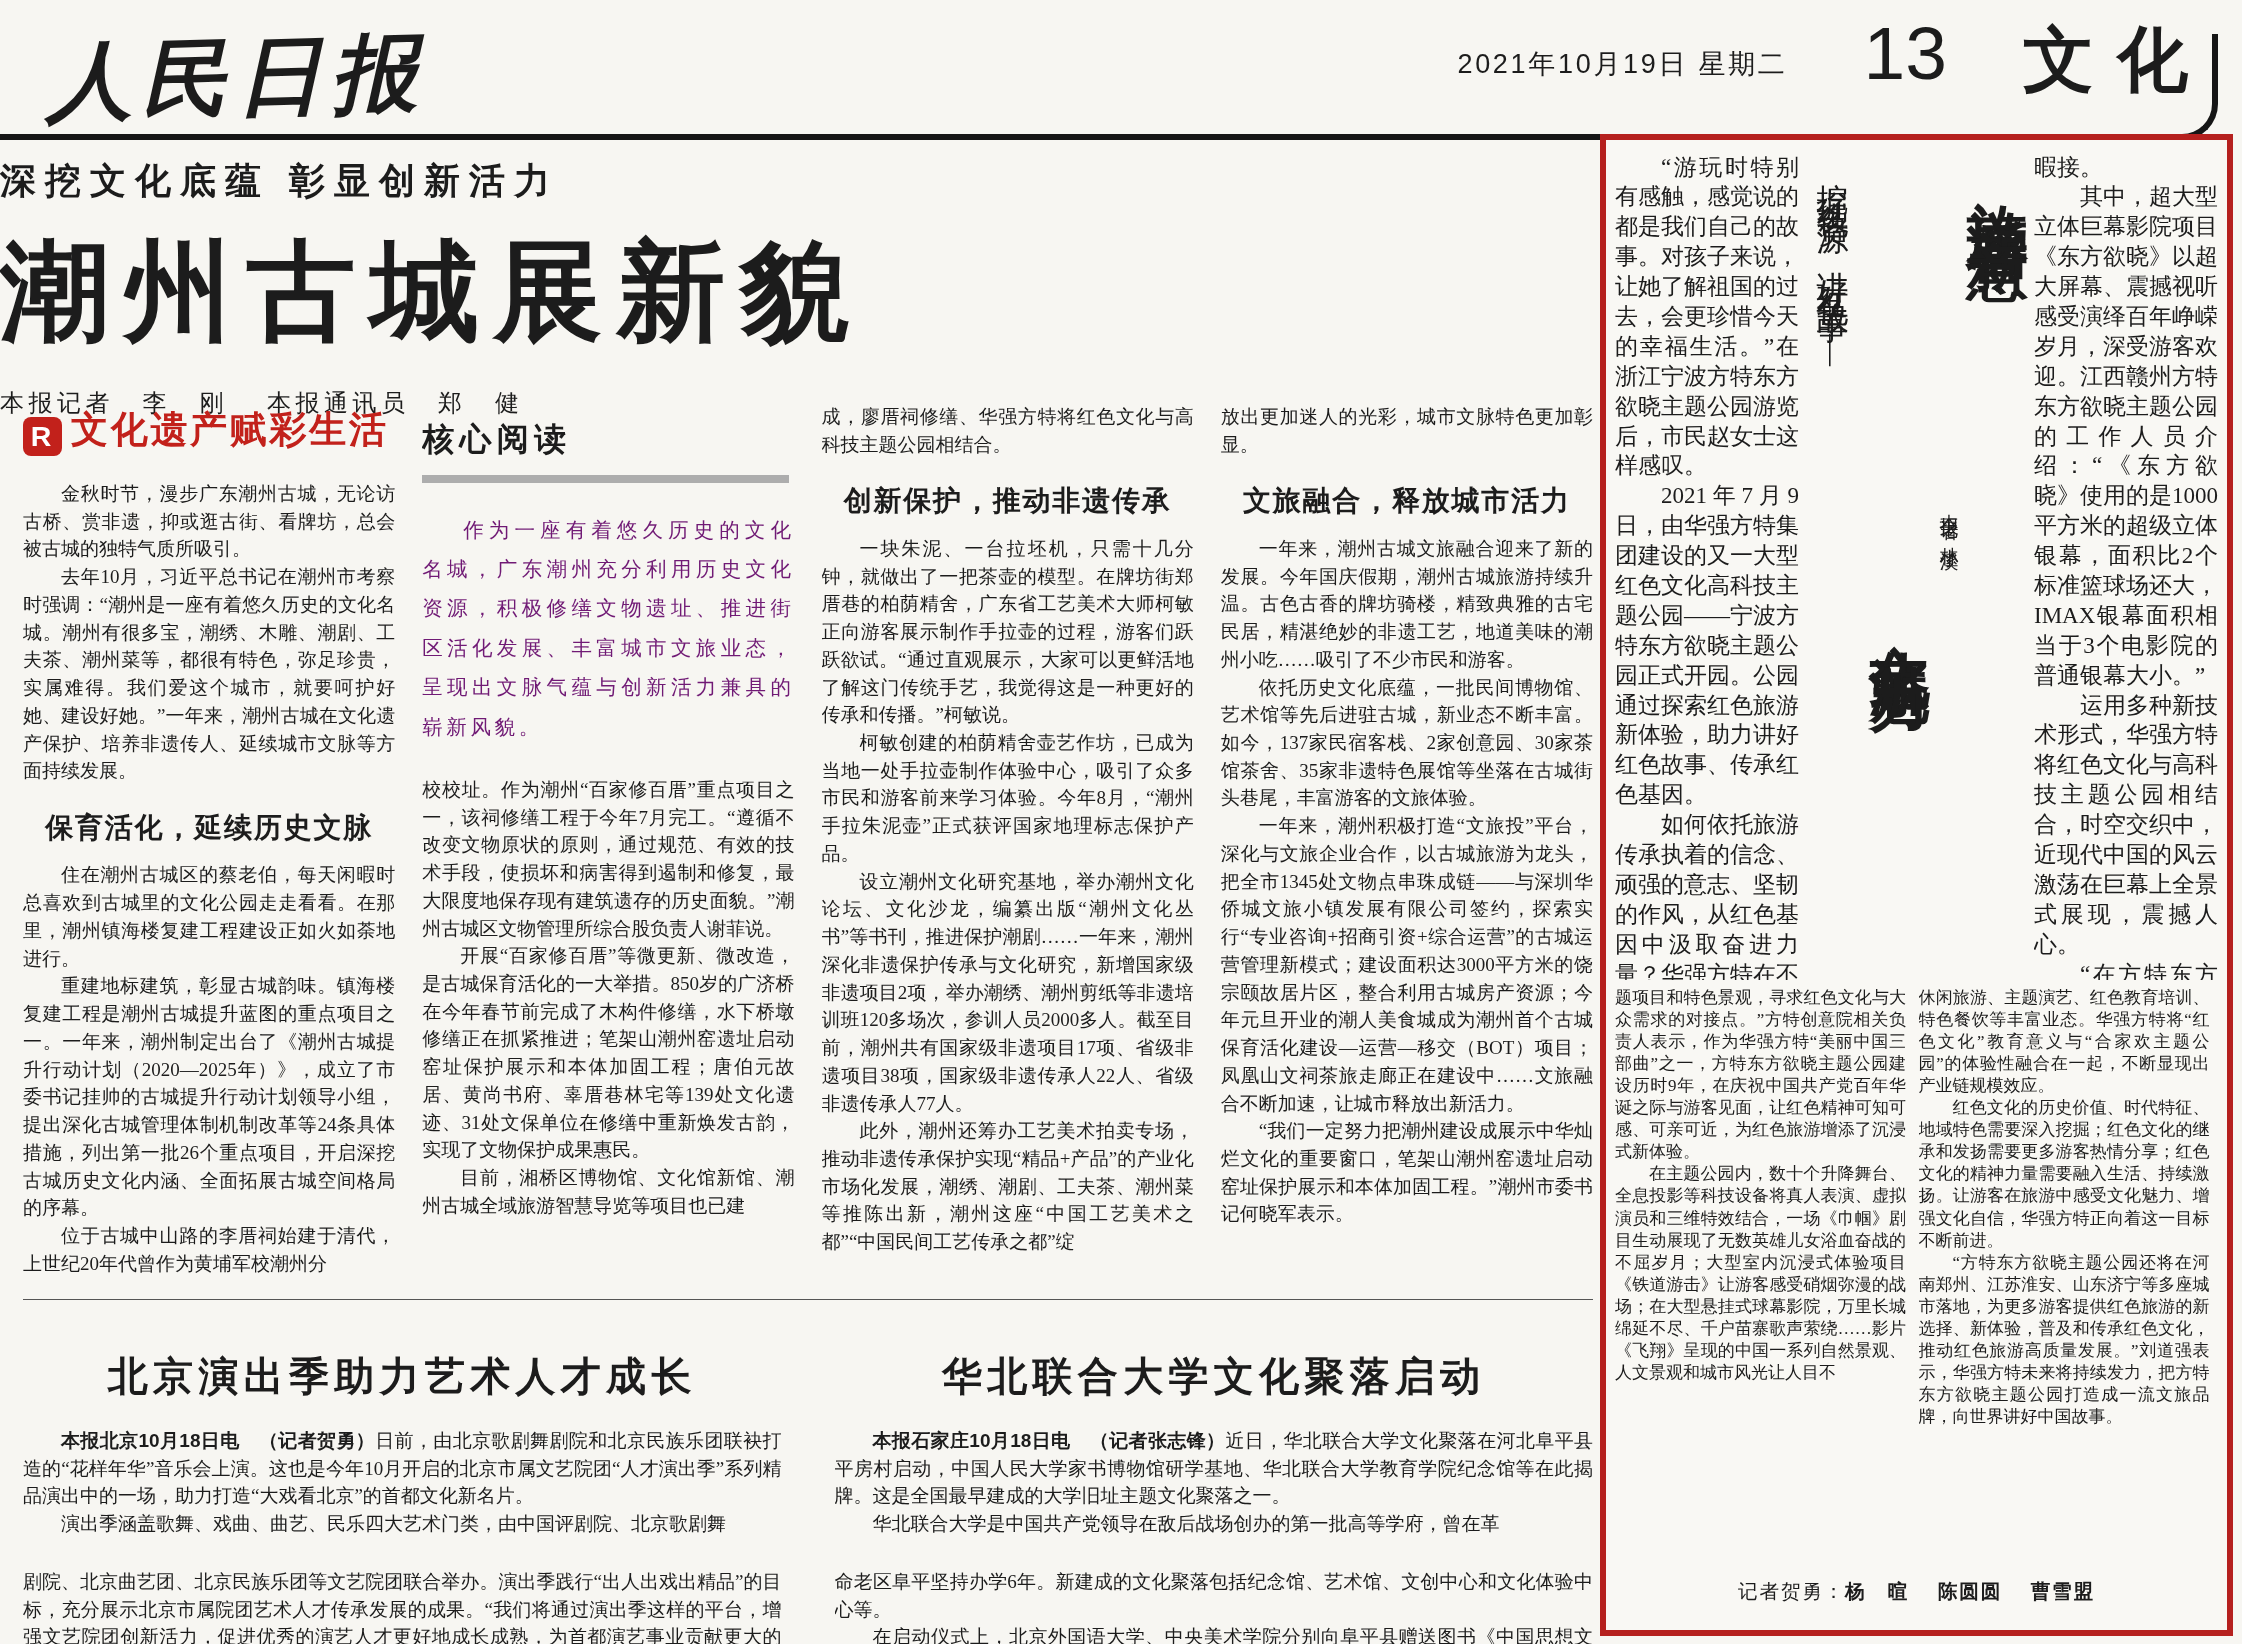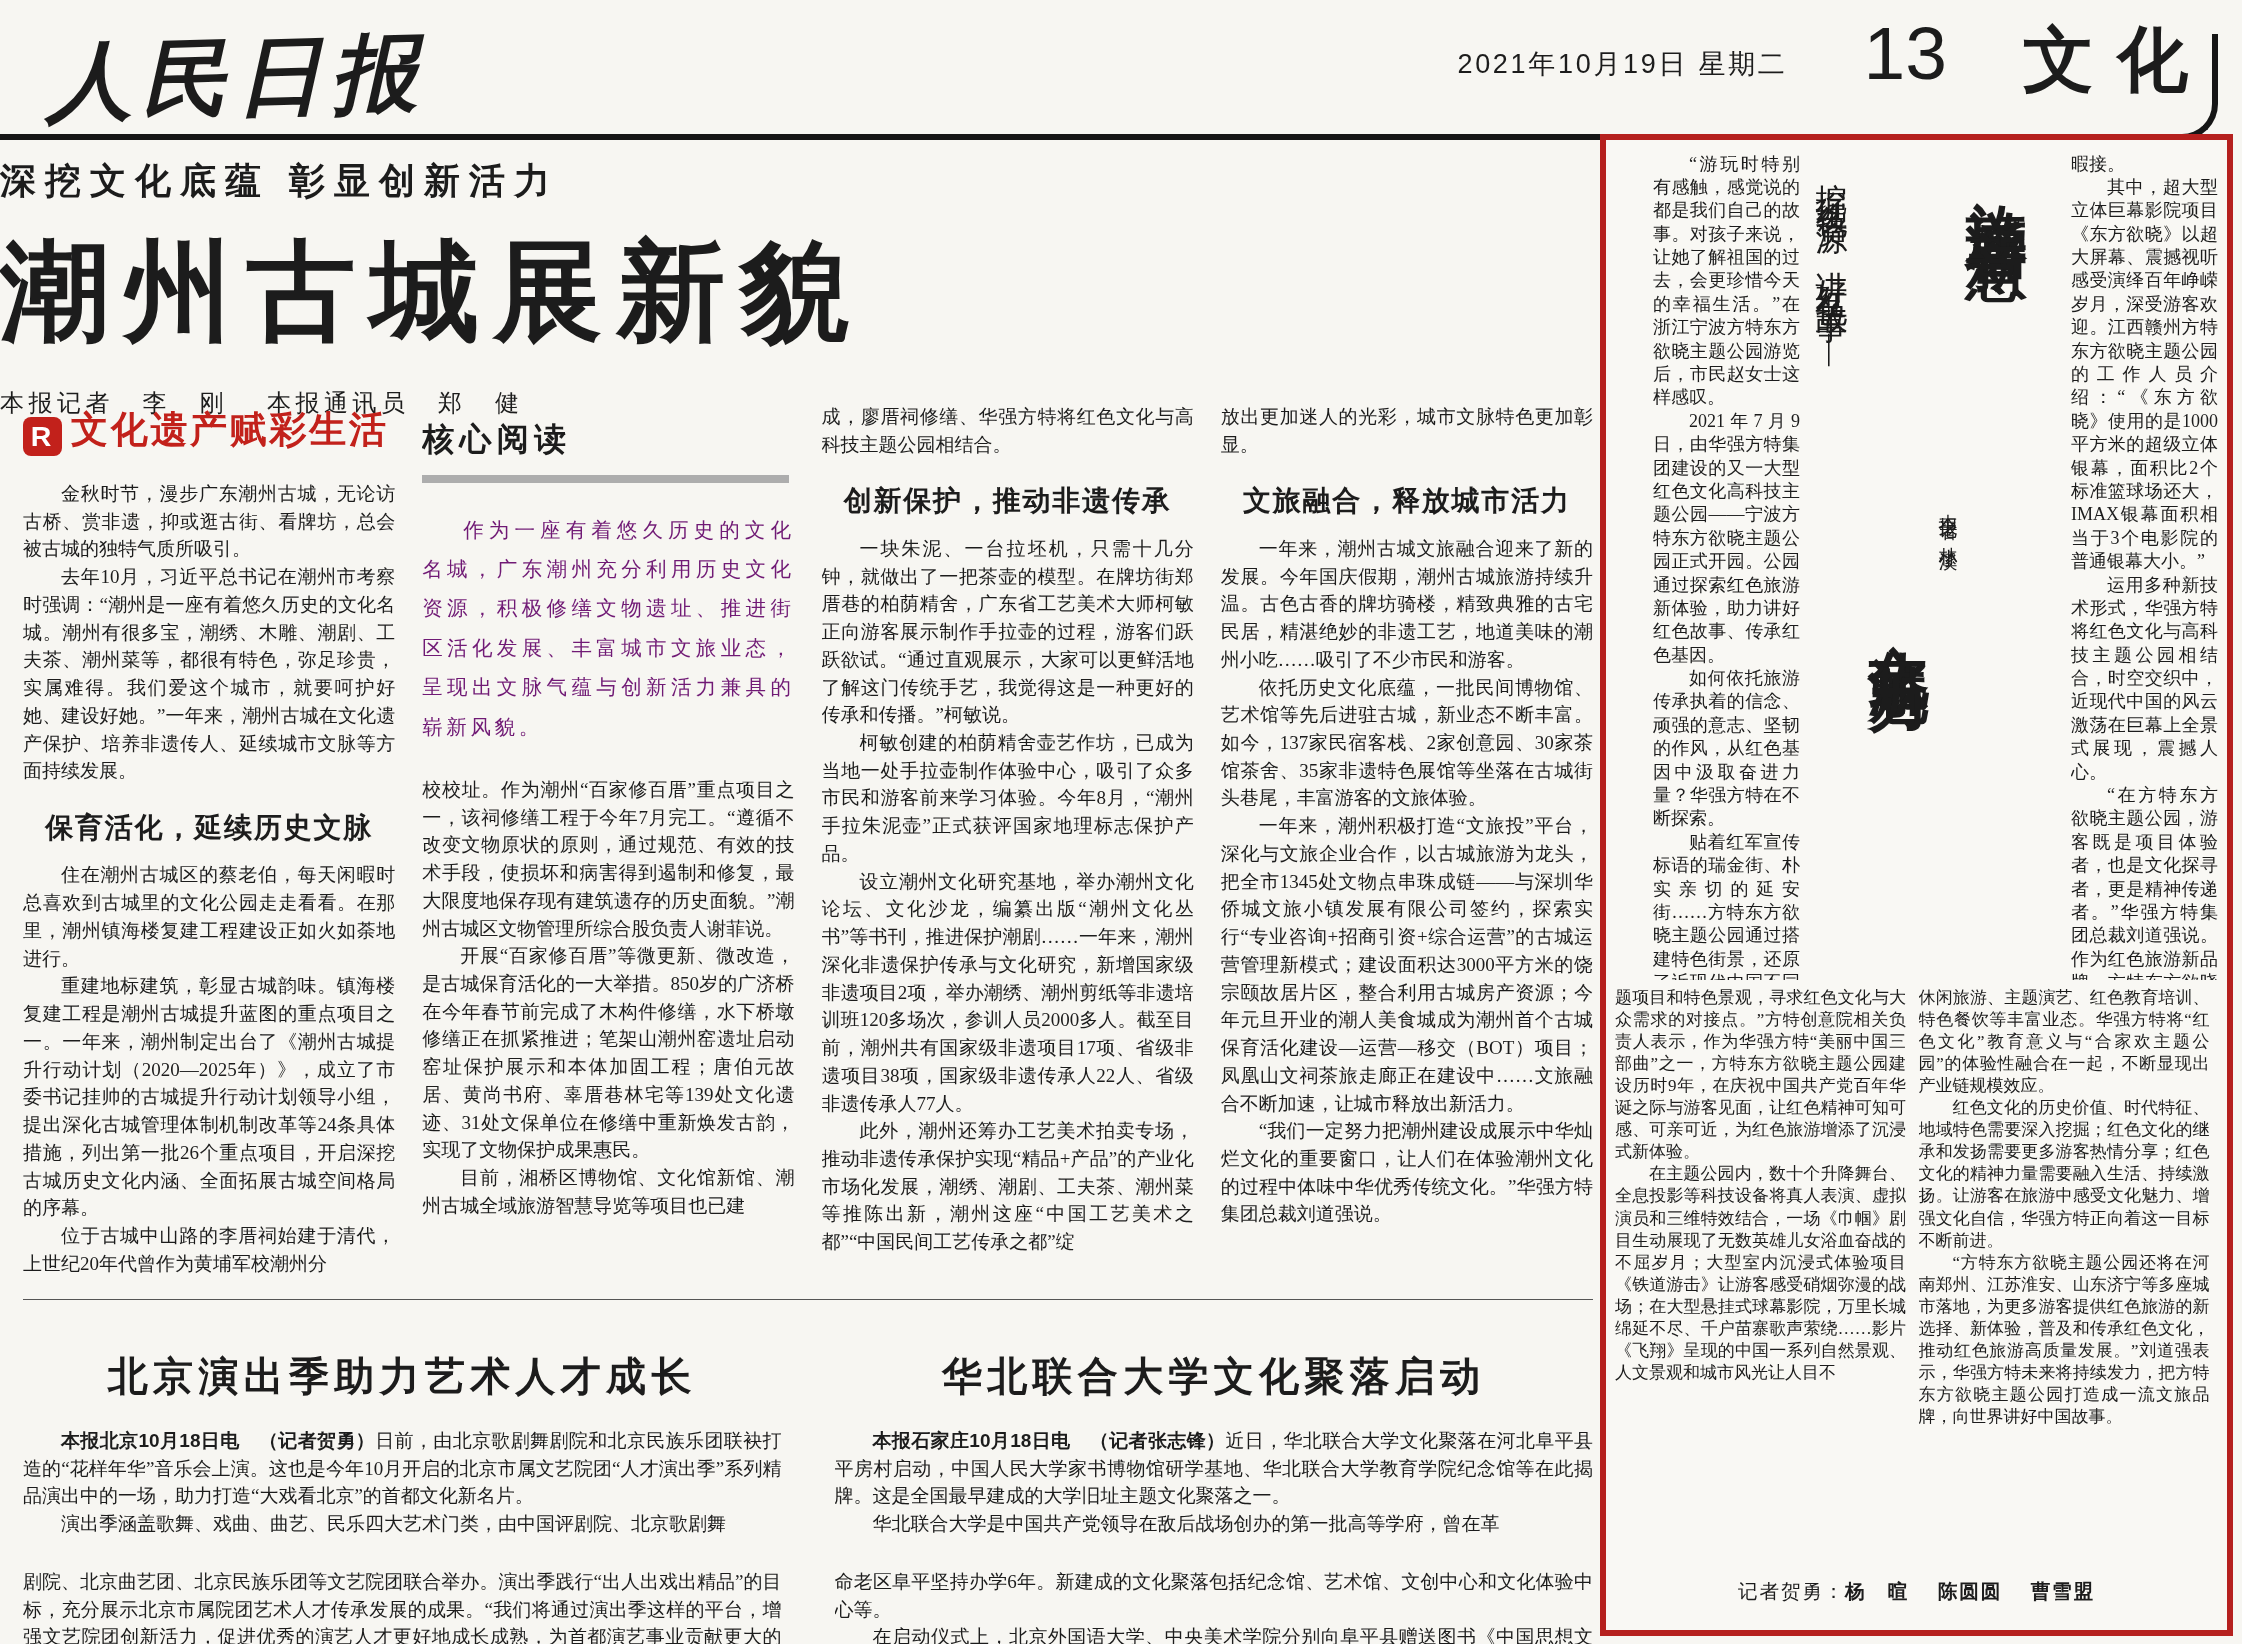--- a/index.html
+++ b/index.html
@@ -60,7 +60,7 @@
   #rb-row1{display:flex;height:827px;overflow:hidden;}
   #rb-colA{width:184px;overflow:hidden;}
   #rb-colB{width:184px;overflow:hidden;}
-  .rb-text{font-size:18px;line-height:1.3;text-align:justify;margin-left:38px;}
+  .rb-text{font-size:23px;line-height:1.3;text-align:justify;}
   .rb-text p{margin:0;text-indent:2em;}
   .rb-text p.ni{text-indent:0;}
   #rb-kicker{width:66px;writing-mode:vertical-rl;font-size:32px;letter-spacing:8px;

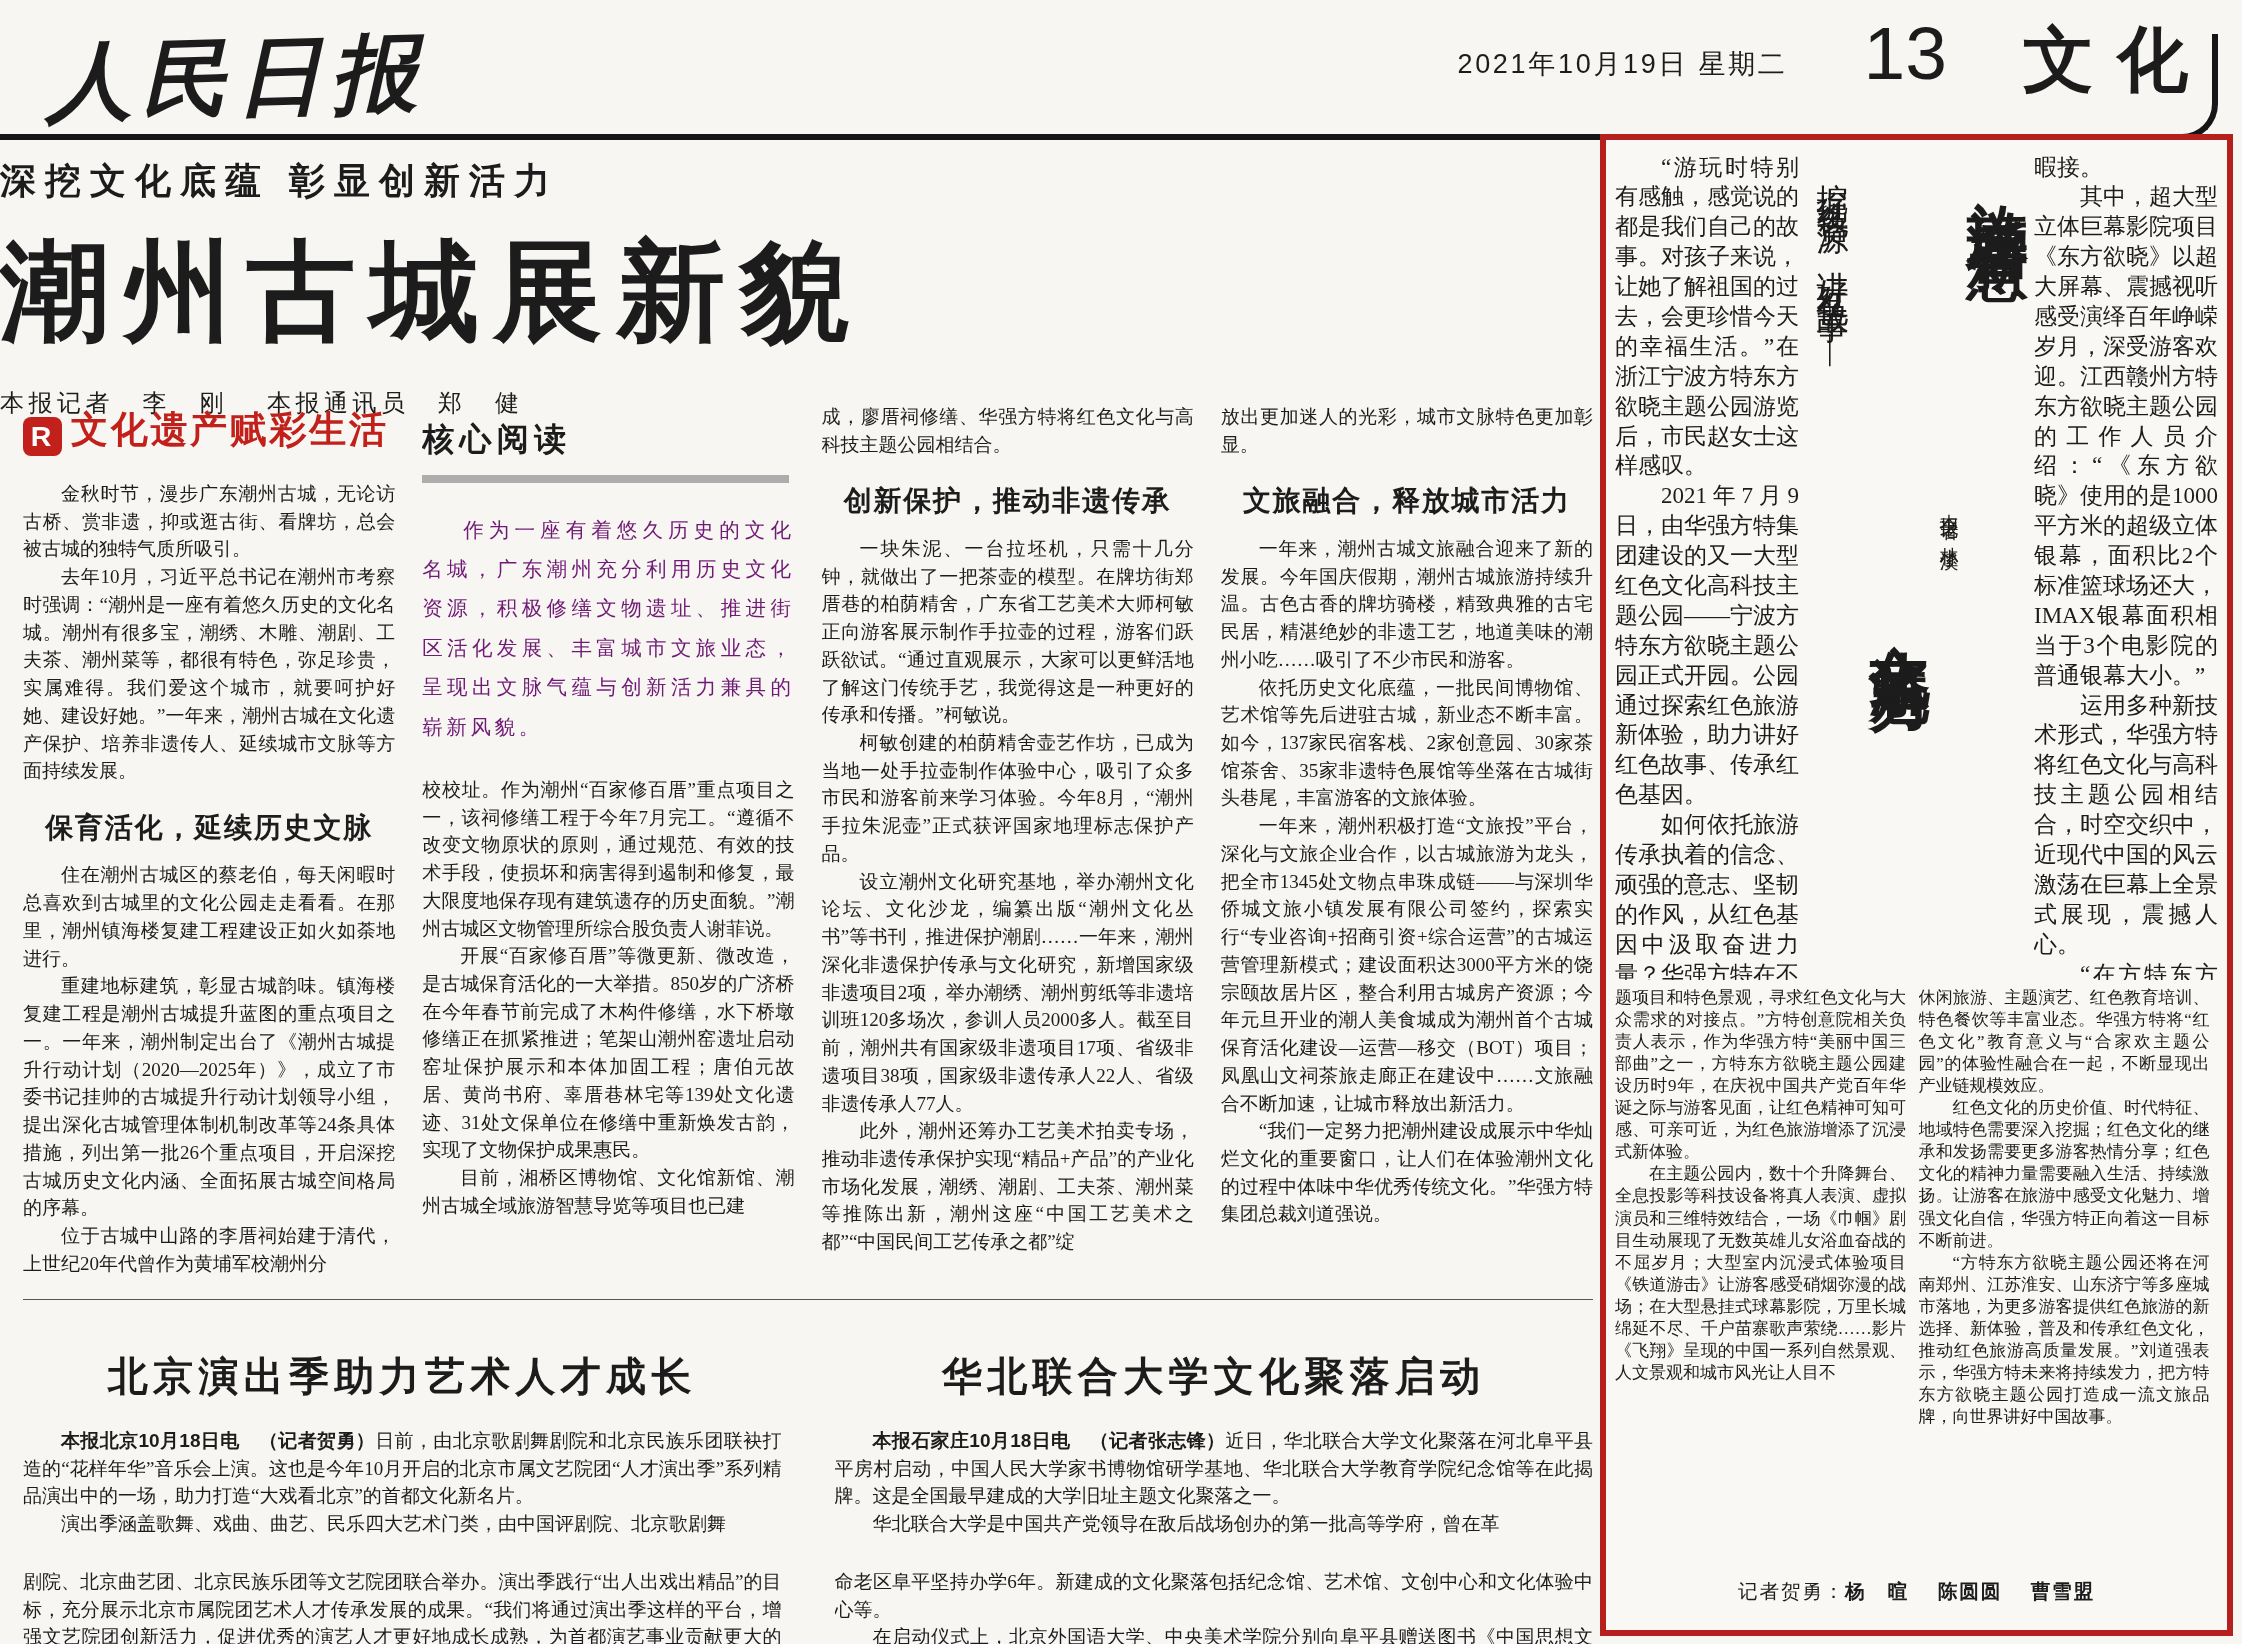--- a/index.html
+++ b/index.html
@@ -133,7 +133,7 @@
     <p>一年来，潮州古城文旅融合迎来了新的发展。今年国庆假期，潮州古城旅游持续升温。古色古香的牌坊骑楼，精致典雅的古宅民居，精湛绝妙的非遗工艺，地道美味的潮州小吃……吸引了不少市民和游客。</p>
     <p>依托历史文化底蕴，一批民间博物馆、艺术馆等先后进驻古城，新业态不断丰富。如今，137家民宿客栈、2家创意园、30家茶馆茶舍、35家非遗特色展馆等坐落在古城街头巷尾，丰富游客的文旅体验。</p>
     <p>一年来，潮州积极打造“文旅投”平台，深化与文旅企业合作，以古城旅游为龙头，把全市1345处文物点串珠成链——与深圳华侨城文旅小镇发展有限公司签约，探索实行“专业咨询+招商引资+综合运营”的古城运营管理新模式；建设面积达3000平方米的饶宗颐故居片区，整合利用古城房产资源；今年元旦开业的潮人美食城成为潮州首个古城保育活化建设—运营—移交（BOT）项目；凤凰山文祠茶旅走廊正在建设中……文旅融合不断加速，让城市释放出新活力。</p>
-    <p>“我们一定努力把潮州建设成展示中华灿烂文化的重要窗口，让人们在体验潮州文化的过程中体味中华优秀传统文化。”华强方特集团总裁刘道强说。</p>
+    <p>“我们一定努力把潮州建设成展示中华灿烂文化的重要窗口，笔架山潮州窑遗址启动窑址保护展示和本体加固工程。”潮州市委书记何晓军表示。</p>
   </div>
 </div>
 

